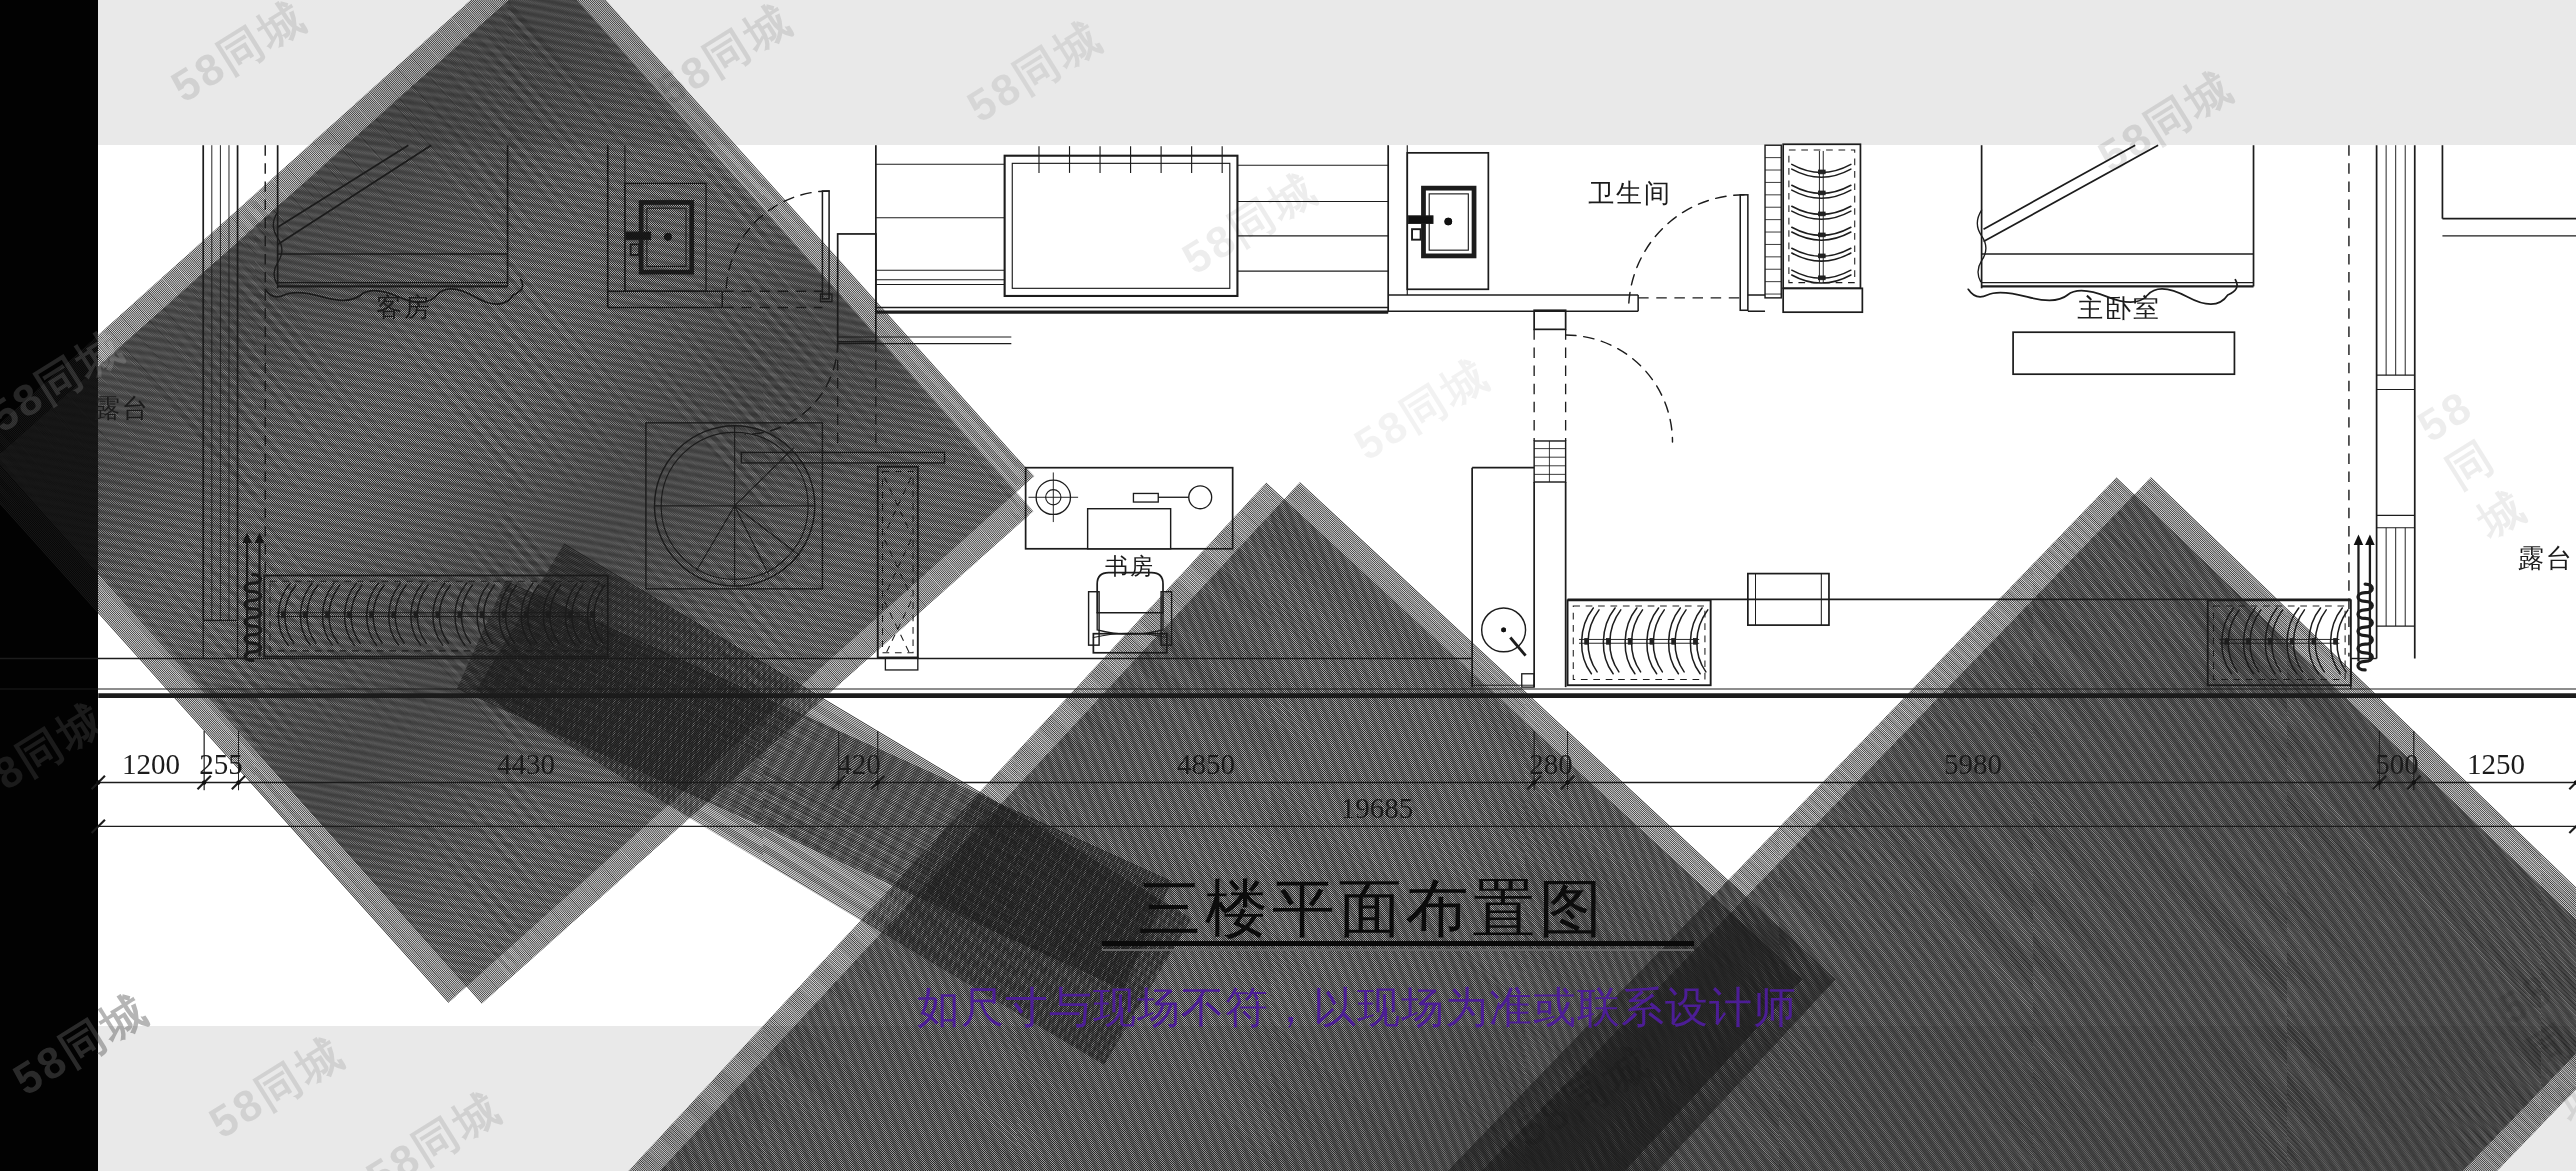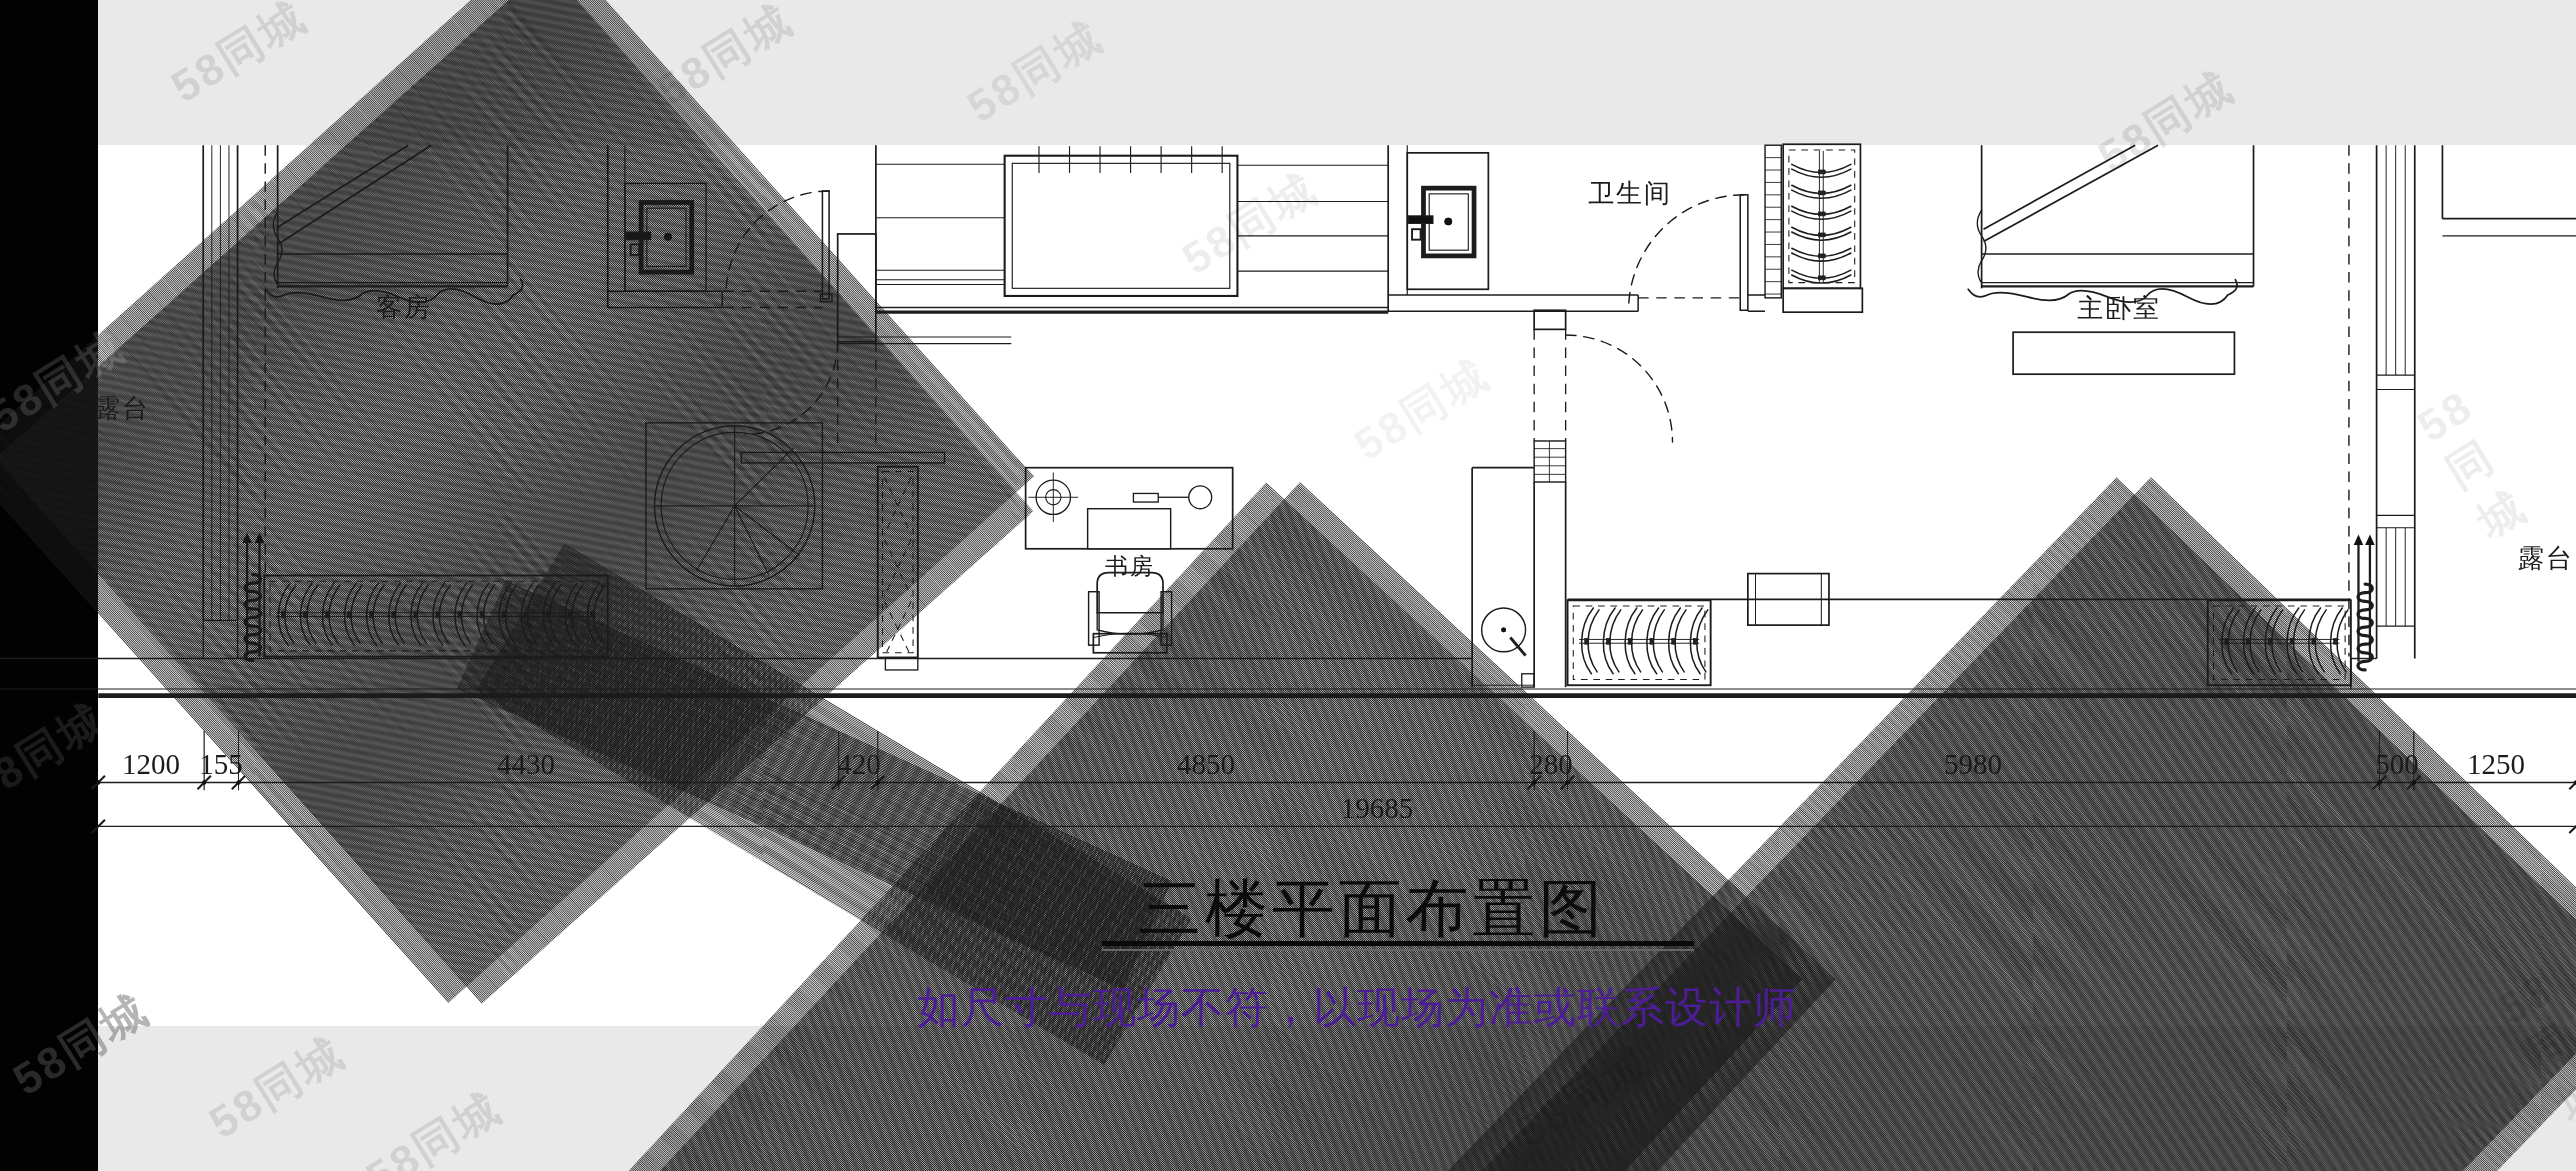--- a/index.html
+++ b/index.html
@@ -429,7 +429,7 @@
 
   <div id="dim-row">
       <div class="lbl dim" style="left: 151px; top: 764px;">1200</div>
-      <div class="lbl dim" style="left: 221px; top: 764px;">155</div>
+      <div class="lbl dim" style="left: 221px; top: 764px;">255</div>
       <div class="lbl dim" style="left: 526px; top: 764px;">4430</div>
       <div class="lbl dim" style="left: 859px; top: 764px;">420</div>
       <div class="lbl dim" style="left: 1206px; top: 764px;">4850</div>

